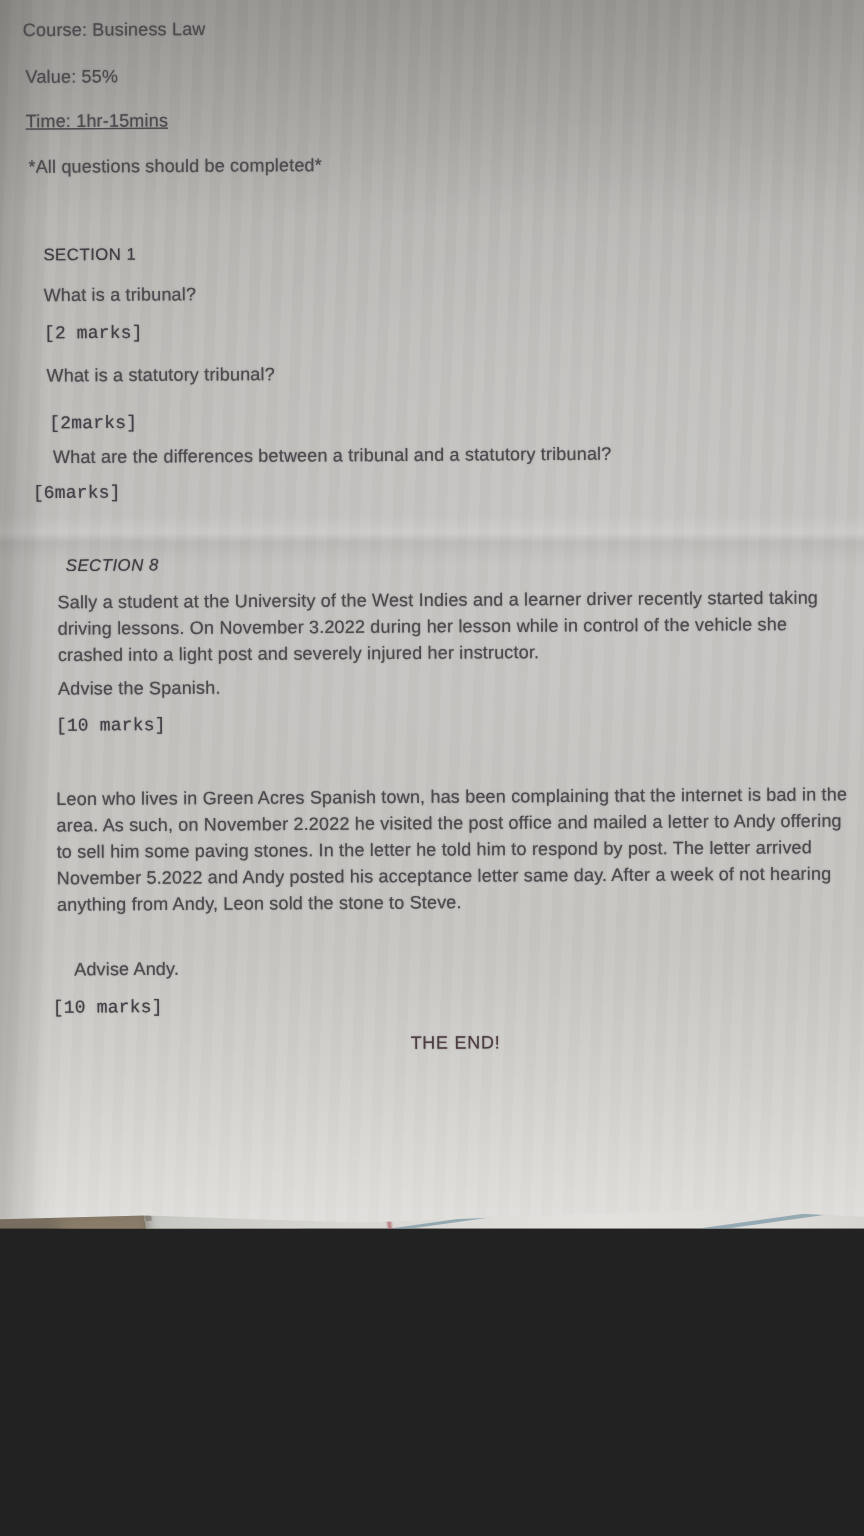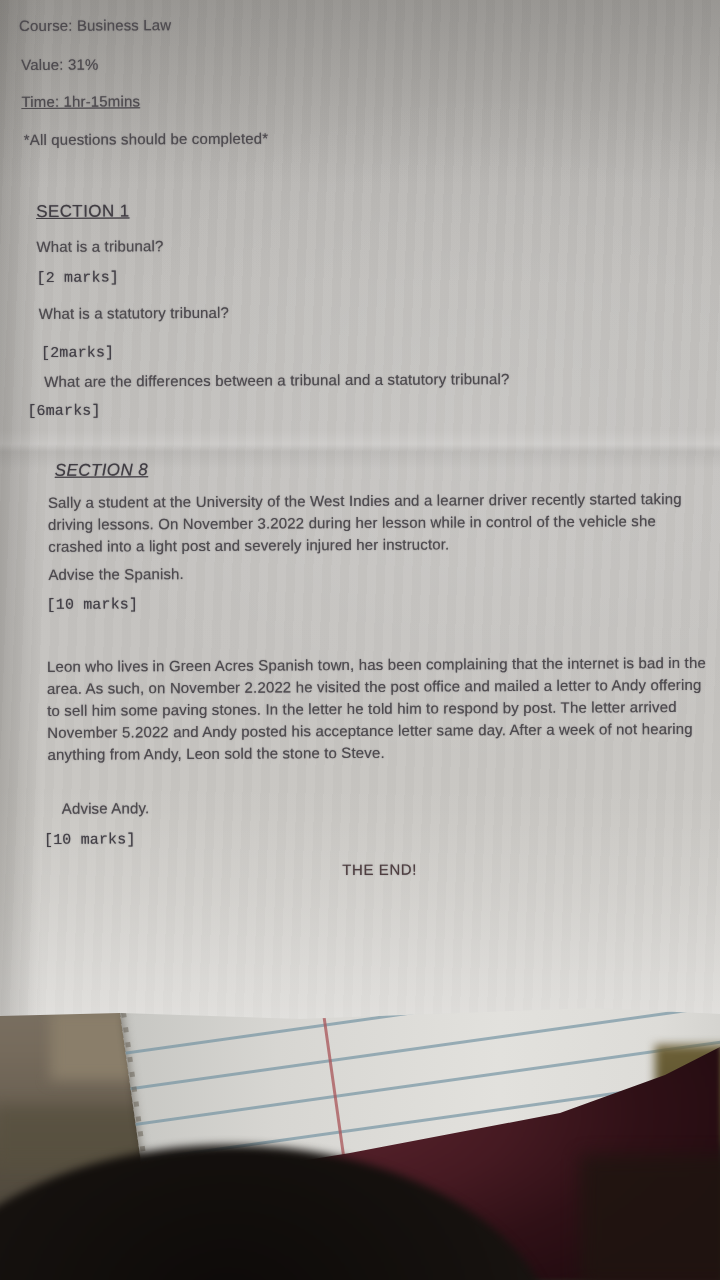--- a/index.html
+++ b/index.html
@@ -4,7 +4,7 @@
 <style>
   html,body{margin:0;padding:0;background:#222;}
   .photo{
-    position:relative;width:720px;height:1280px;overflow:hidden;
+    position:relative;width:720px;height:1024px;overflow:hidden;
     background:#1a1512;
     font-family:"Liberation Sans", sans-serif;
   }

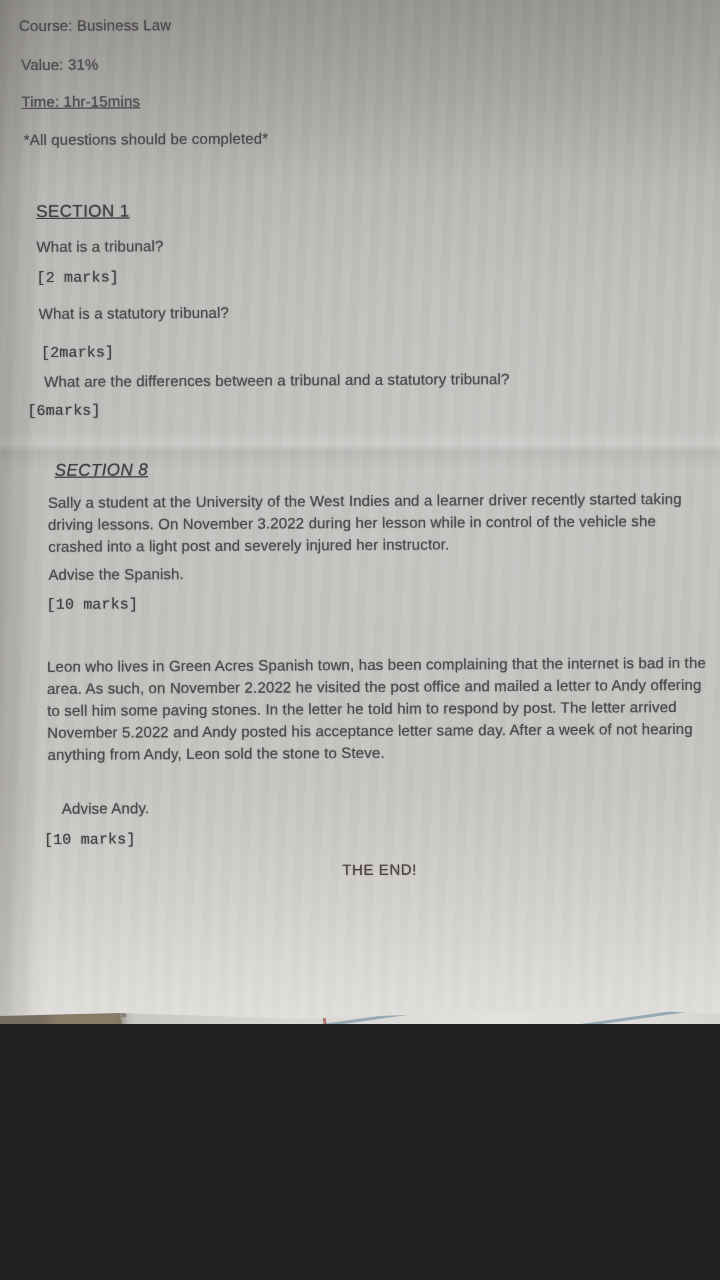--- a/index.html
+++ b/index.html
@@ -137,7 +137,7 @@
     <div class="exam-content">
 
       <p class="course">Course: Business Law</p>
-      <p class="value">Value: 31%</p>
+      <p class="value">Value: 55%</p>
       <p class="time">Time: 1hr-15mins</p>
       <p class="note">*All questions should be completed*</p>
 

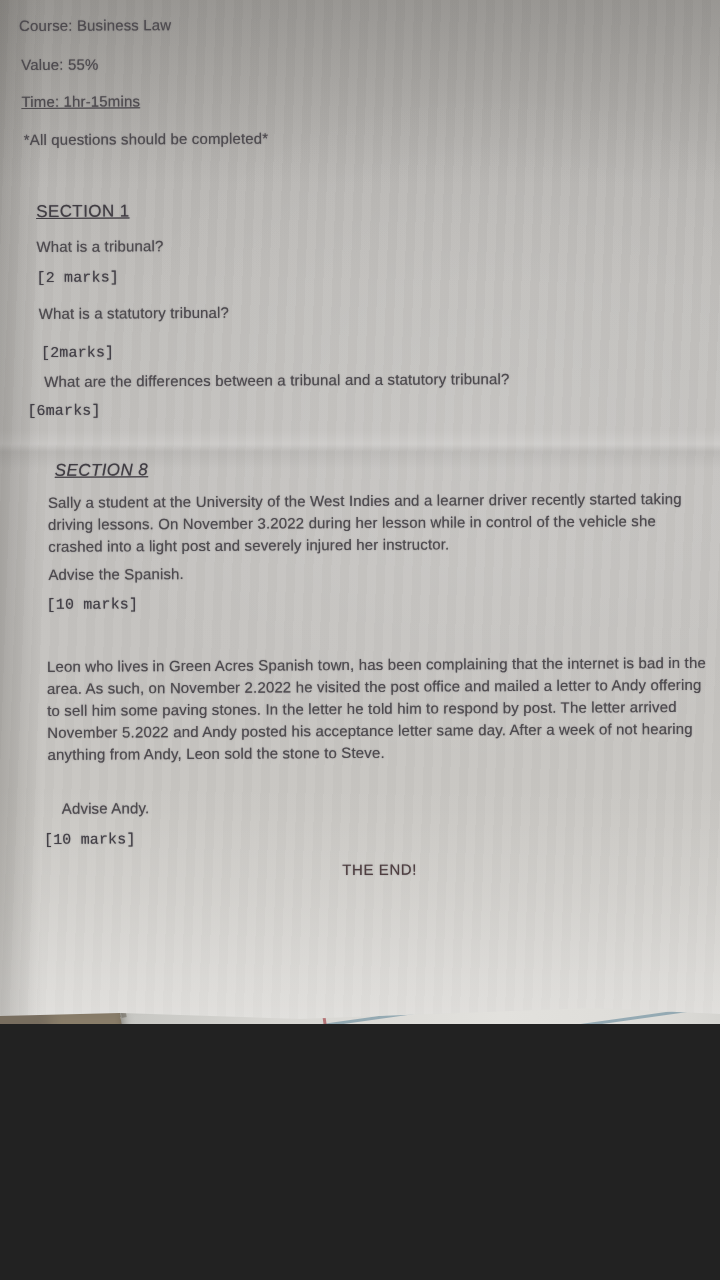--- a/index.html
+++ b/index.html
@@ -89,7 +89,7 @@
   }
   .exam-content p, .exam-content h3{position:absolute;margin:0;font-weight:normal;}
   .marks{font-weight:bold;color:#434047;font-family:Liberation Mono, monospace;}
-  .sec-heading{font-weight:bold;text-decoration:underline;color:#403d43;font-size:17px;letter-spacing:.4px;}
+  .sec-heading{font-weight:bold;color:#403d43;font-size:14px;letter-spacing:.4px;}
   .para{width:652px;line-height:22px;}
   .course{left:22px;top:14px;}
   .value{left:24px;top:53px;}

